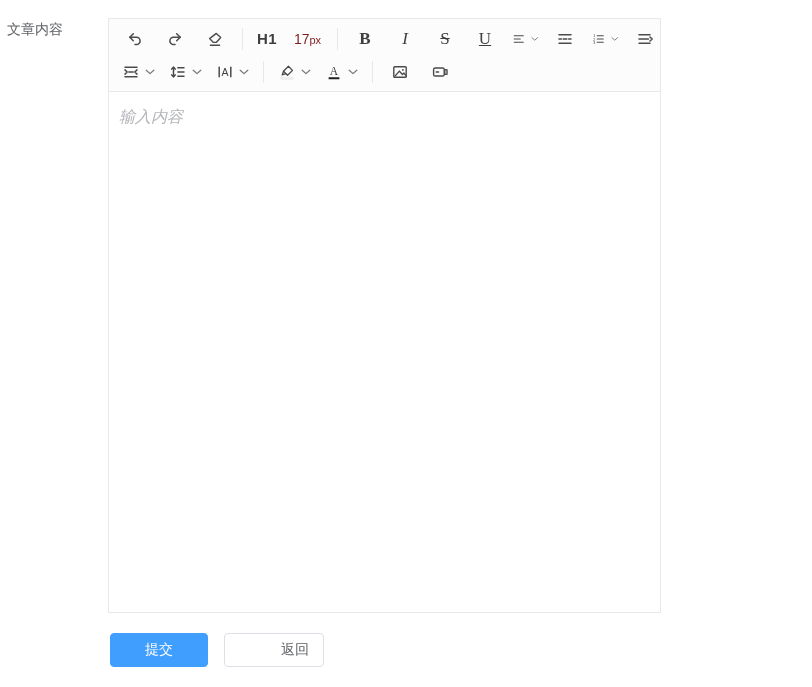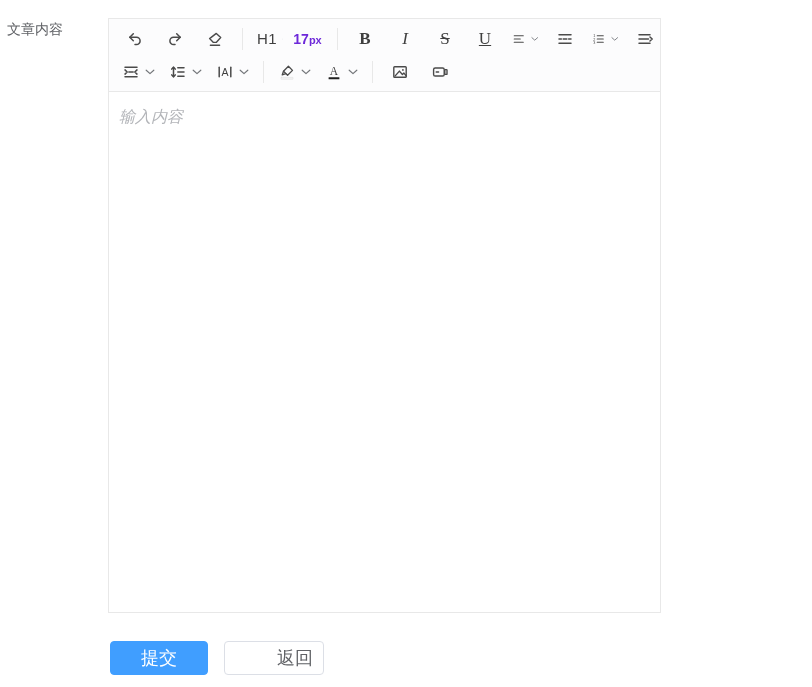--- a/index.html
+++ b/index.html
@@ -31,7 +31,7 @@
   .g-italic{font-style:italic;}
   .g-strike{text-decoration:line-through;}
   .g-under{text-decoration:underline;}
-  .heading-label{font-size:15px;font-weight:400;color:#3f3f3f;letter-spacing:.5px;}
+  .heading-label{font-size:15px;font-weight:700;color:#3f3f3f;letter-spacing:.5px;}
   .fontsize-label{font-size:14px;color:#6d28d9;font-weight:bold;}
   .fontsize-label .unit{font-size:11px;}
   .icon-svg{display:block;}

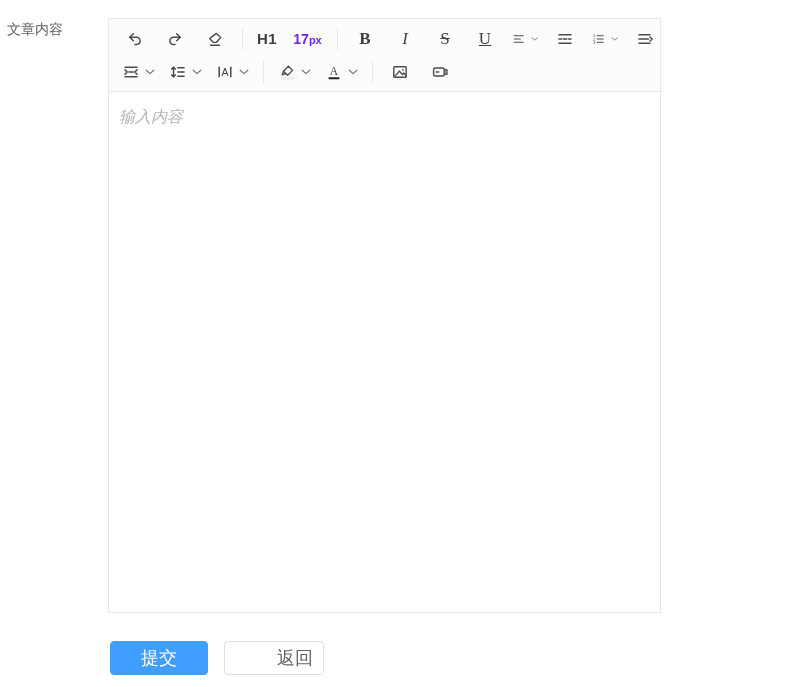--- a/index.html
+++ b/index.html
@@ -32,7 +32,7 @@
   .g-strike{text-decoration:line-through;}
   .g-under{text-decoration:underline;}
   .heading-label{font-size:15px;font-weight:700;color:#3f3f3f;letter-spacing:.5px;}
-  .fontsize-label{font-size:14px;color:#6d28d9;font-weight:bold;}
+  .fontsize-label{font-size:14px;color:#7f1d1d;}
   .fontsize-label .unit{font-size:11px;}
   .icon-svg{display:block;}
   .content{

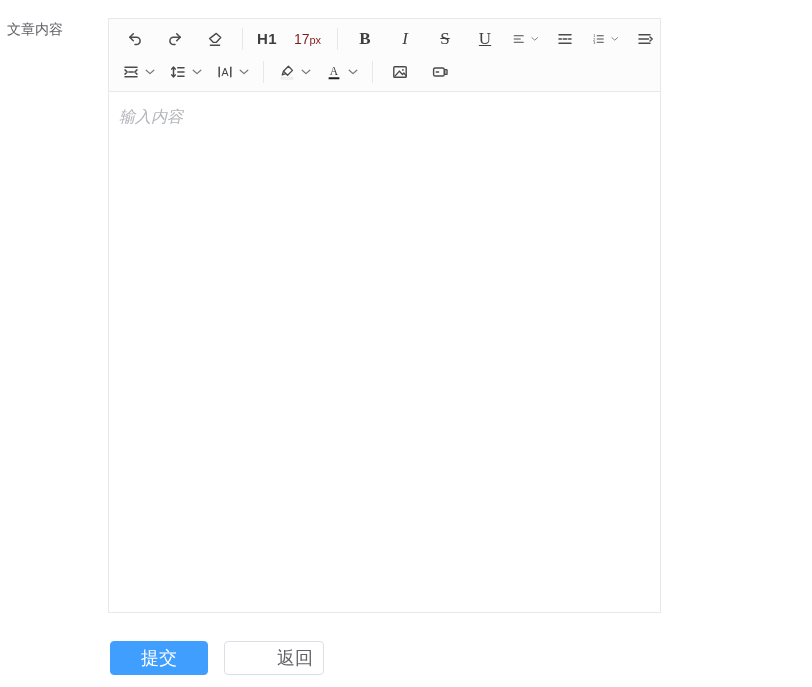--- a/index.html
+++ b/index.html
@@ -42,9 +42,9 @@
   .placeholder{color:#b3b5b9;font-size:16px;}
   .btn-row{position:absolute;left:110px;top:633px;display:flex;gap:16px;}
   .btn{
-    height:34px;border-radius:4px;font-size:18px;cursor:pointer;
+    height:34px;border-radius:4px;font-size:14px;cursor:pointer;
     font-family:"Liberation Sans", sans-serif;
-    display:inline-flex;align-items:center;justify-content:center;margin-top:8px;
+    display:inline-flex;align-items:center;justify-content:center;
   }
   .btn-primary{width:98px;background:#409eff;border:1px solid #409eff;color:#ffffff;}
   .btn-plain{width:100px;background:#ffffff;border:1px solid #dcdfe6;color:#606266;padding-left:48px;}

